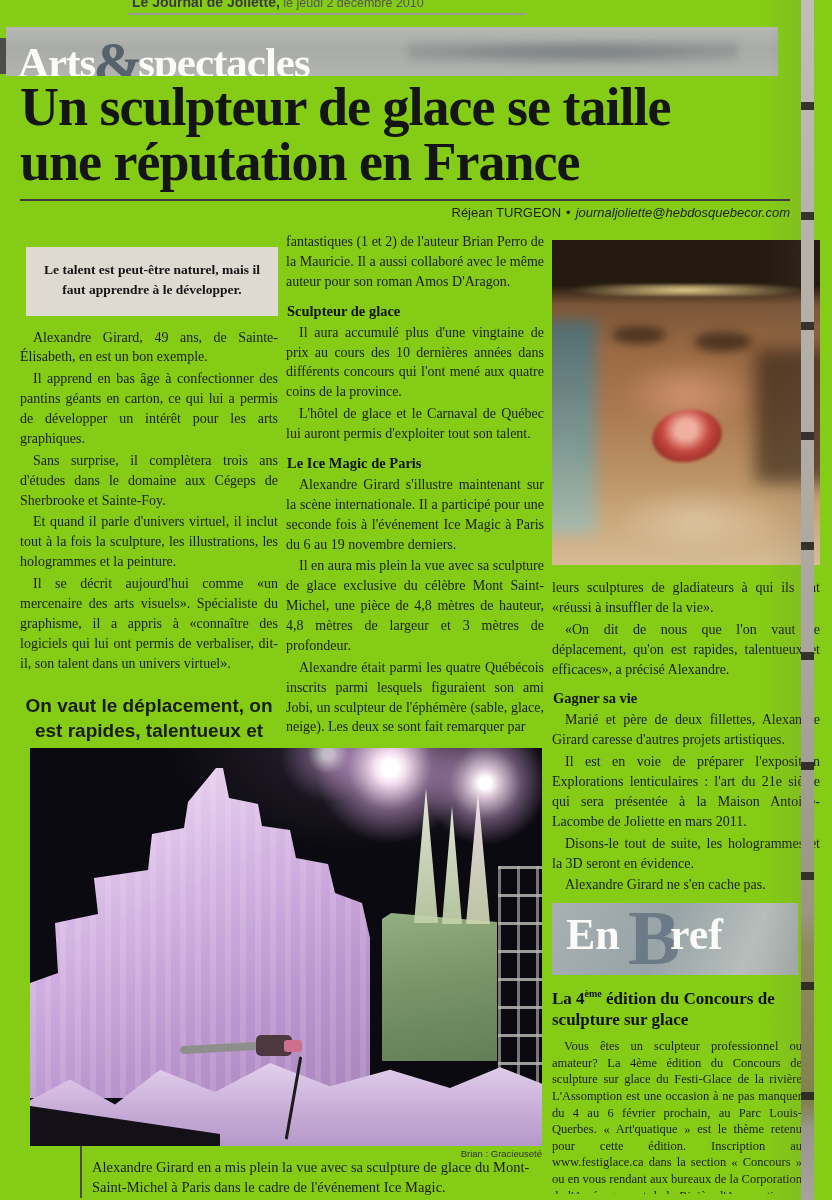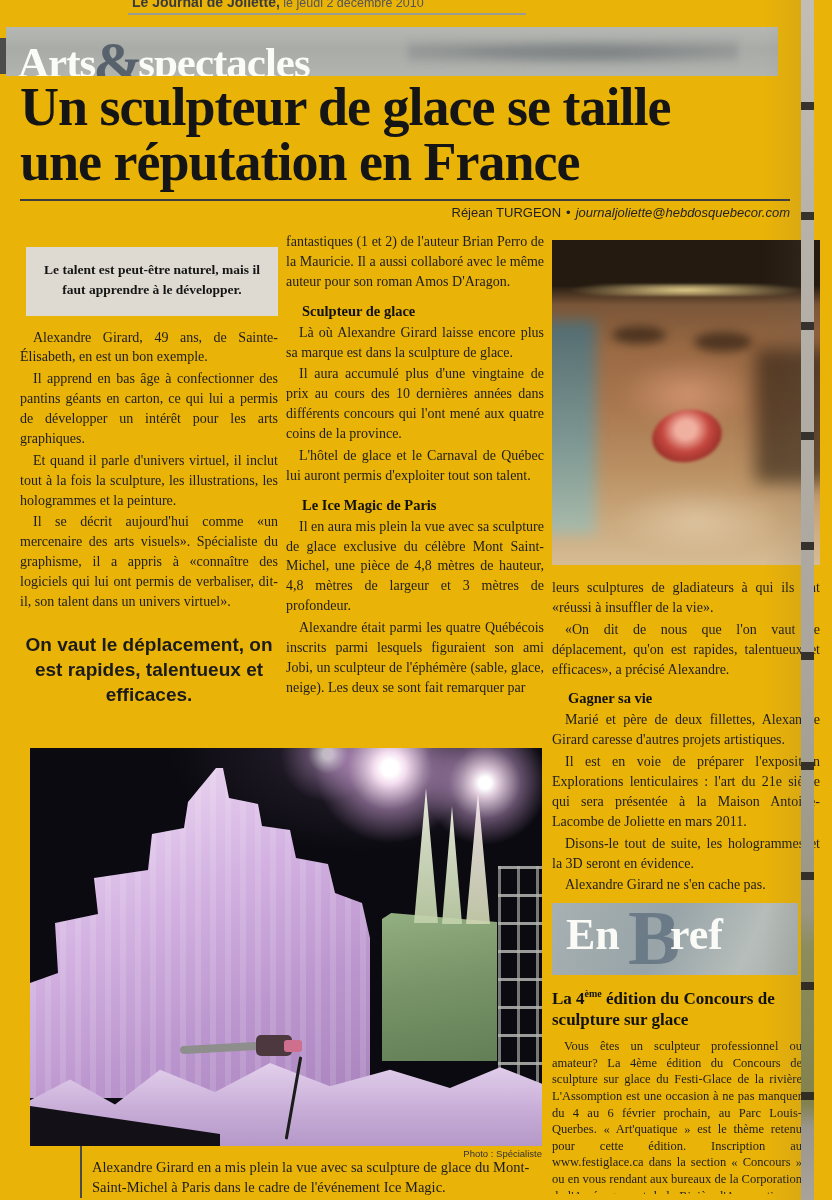--- a/index.html
+++ b/index.html
@@ -4,7 +4,7 @@
 <style>
   * { margin:0; padding:0; box-sizing:border-box; }
   body { background:#e8e5dd; font-family:"Liberation Serif", serif; }
-  .page { position:relative; width:832px; height:1200px; background:#eab308; overflow:hidden; }
+  .page { position:relative; width:832px; height:1200px; background:#84cc16; overflow:hidden; }
 
   
   .masthead { position:absolute; top:-7px; left:132px; width:430px; white-space:nowrap;

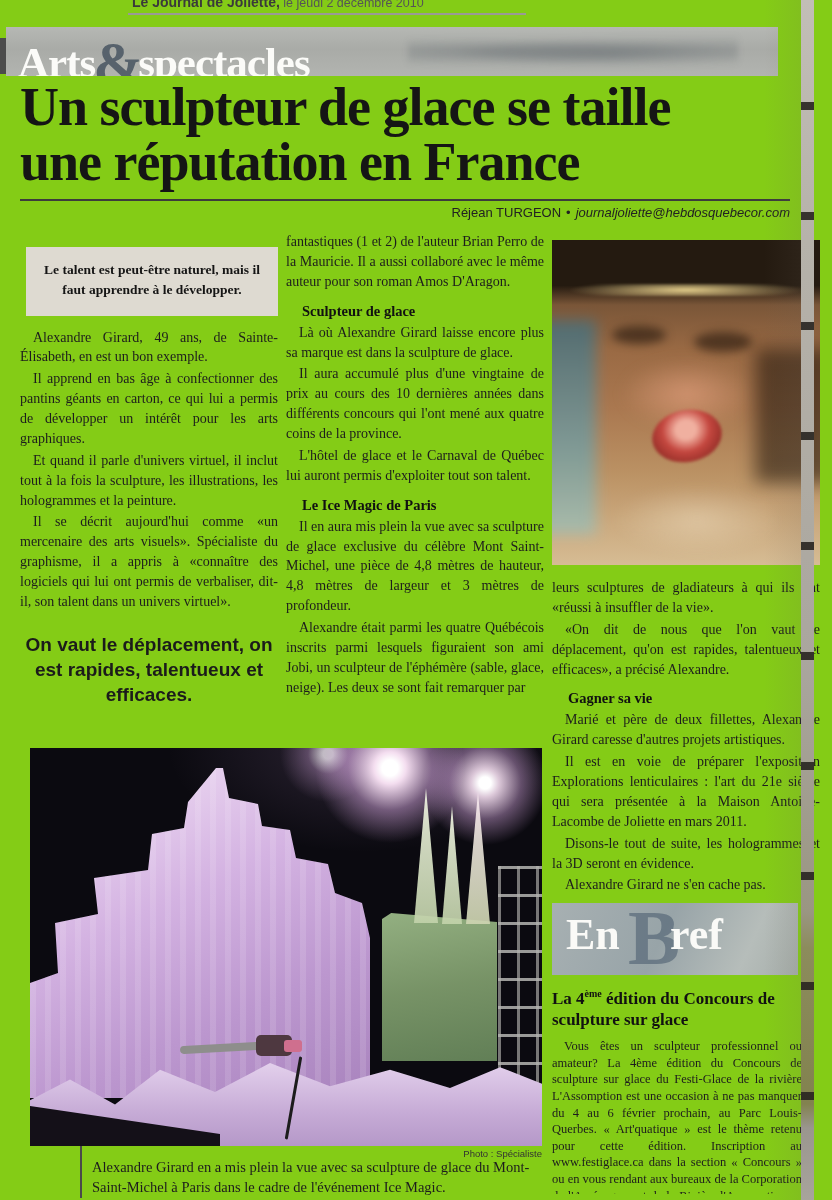--- a/index.html
+++ b/index.html
@@ -46,7 +46,7 @@
   .col p { font-size:14px; line-height:1.42; text-align:justify; text-indent:13px;
            color:#1d1d1d; margin-bottom:2px; hyphens:auto;font-family:Liberation Serif, serif; }
   .col p.noindent { text-indent:0; }
-  .col h3 { font-size:14.5px; font-weight:bold; color:#111; margin:11px 16px 3px; }
+  .col h3 { font-size:14.5px; font-weight:bold; color:#111; margin:11px 1px 3px; }
 
   .lede-box { background:#dedad1; margin:15px 0 12px 6px; padding:13px 14px; }
   .lede-box p { font-weight:bold; font-size:13.5px; line-height:1.5; text-indent:0; text-align:center; color:#151515; }

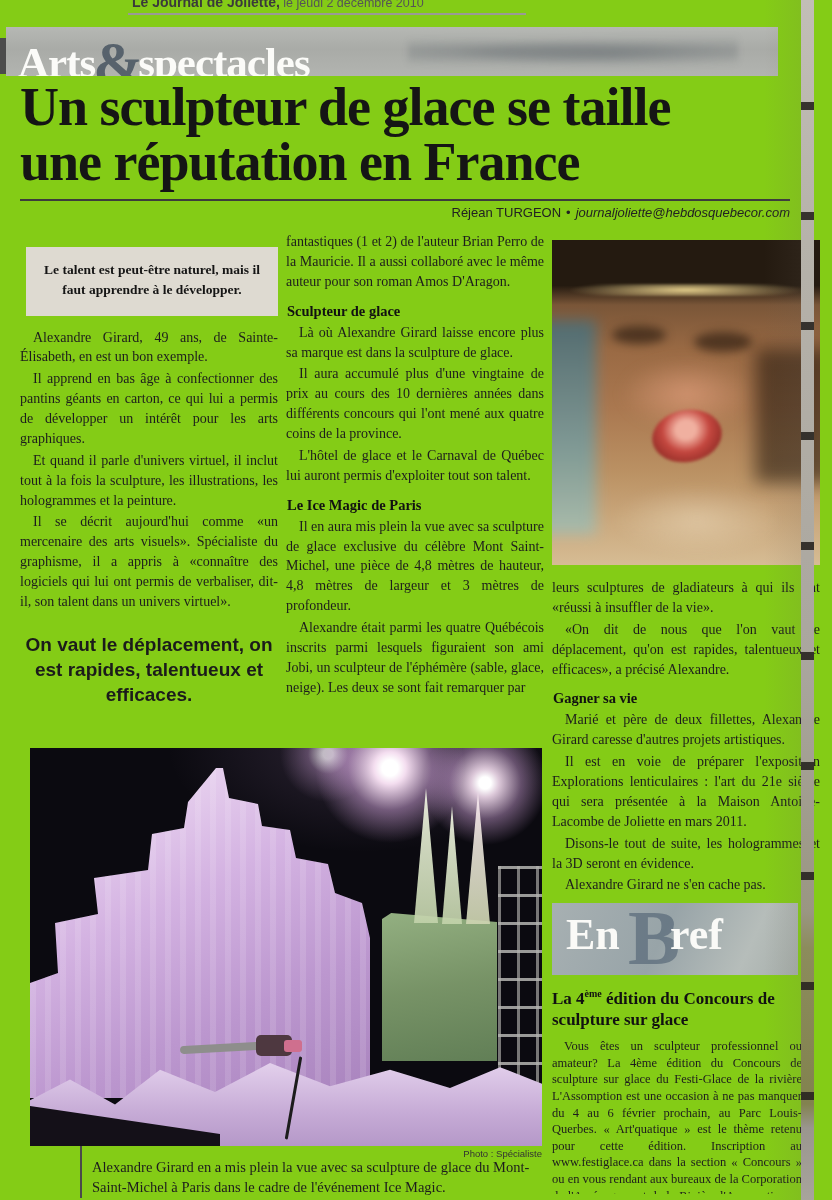--- a/index.html
+++ b/index.html
@@ -183,7 +183,6 @@
   <div class="col col2">
     <p class="noindent">fantastiques (1 et 2) de l'auteur Brian Perro de la Mauricie. Il a aussi collaboré avec le même auteur pour son roman Amos D'Aragon.</p>
     <h3>Sculpteur de glace</h3>
-    <p>Là où Alexandre Girard laisse encore plus sa marque est dans la sculpture de glace.</p>
     <p>Il aura accumulé plus d'une vingtaine de prix au cours des 10 dernières années dans différents concours qui l'ont mené aux quatre coins de la province.</p>
     <p>L'hôtel de glace et le Carnaval de Québec lui auront permis d'exploiter tout son talent.</p>
     <h3>Le Ice Magic de Paris</h3>

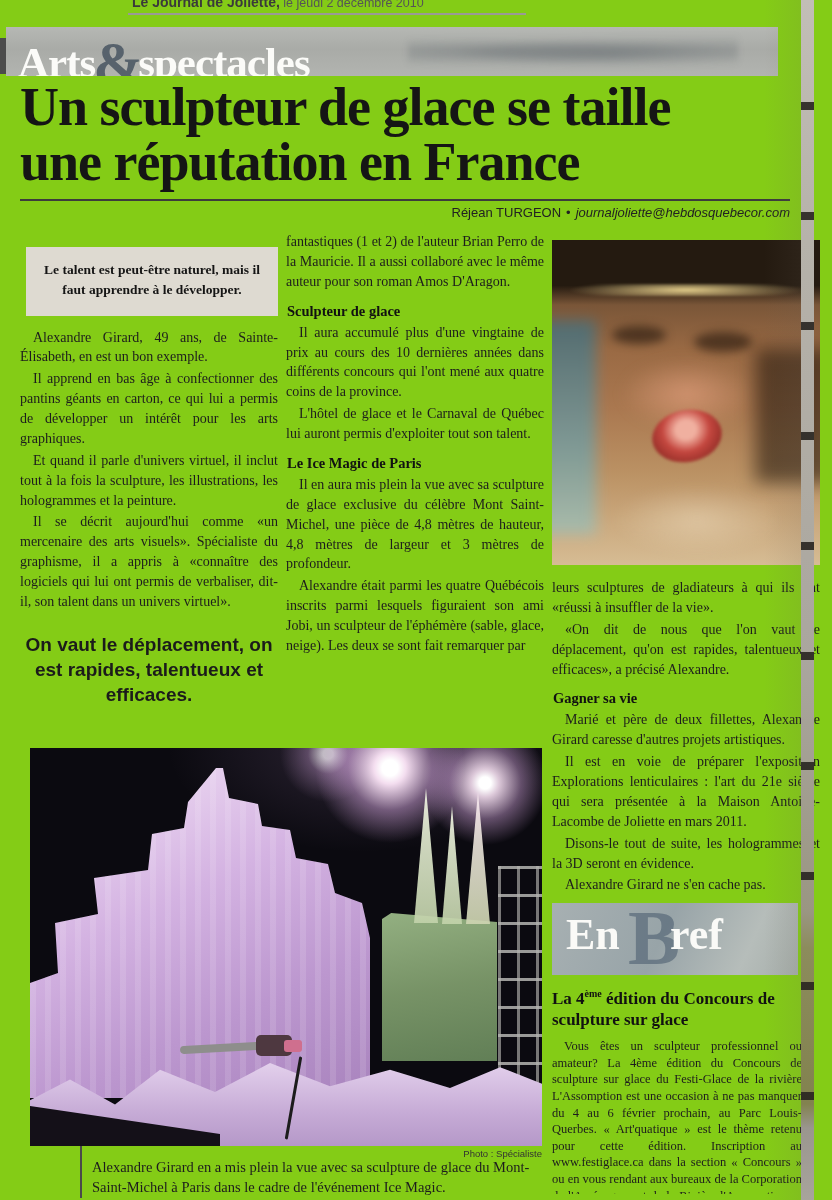--- a/index.html
+++ b/index.html
@@ -174,6 +174,7 @@
     </div>
     <p>Alexandre Girard, 49 ans, de Sainte-Élisabeth, en est un bon exemple.</p>
     <p>Il apprend en bas âge à confectionner des pantins géants en carton, ce qui lui a permis de développer un intérêt pour les arts graphiques.</p>
+    <p>Sans surprise, il complètera trois ans d'études dans le domaine aux Cégeps de Sherbrooke et Sainte-Foy.</p>
     <p>Et quand il parle d'univers virtuel, il inclut tout à la fois la sculpture, les illustrations, les hologrammes et la peinture.</p>
     <p>Il se décrit aujourd'hui comme «un mercenaire des arts visuels». Spécialiste du graphisme, il a appris à «connaître des logiciels qui lui ont permis de verbaliser, dit-il, son talent dans un univers virtuel».</p>
     <div class="pullquote">On vaut le déplacement, on est rapides, talentueux et efficaces.</div>

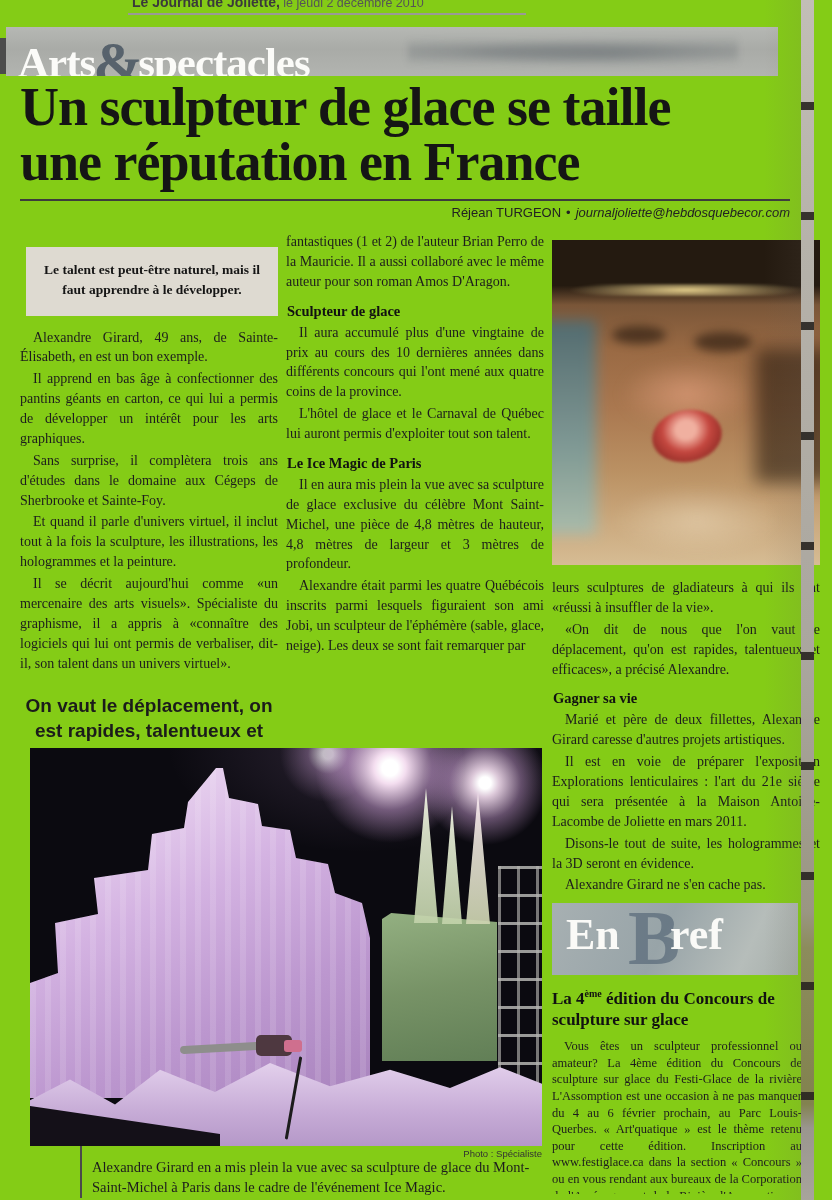--- a/index.html
+++ b/index.html
@@ -187,6 +187,7 @@
     <p>Il aura accumulé plus d'une vingtaine de prix au cours des 10 dernières années dans différents concours qui l'ont mené aux quatre coins de la province.</p>
     <p>L'hôtel de glace et le Carnaval de Québec lui auront permis d'exploiter tout son talent.</p>
     <h3>Le Ice Magic de Paris</h3>
+    <p>Alexandre Girard s'illustre maintenant sur la scène internationale. Il a participé pour une seconde fois à l'événement Ice Magic à Paris du 6 au 19 novembre derniers.</p>
     <p>Il en aura mis plein la vue avec sa sculpture de glace exclusive du célèbre Mont Saint-Michel, une pièce de 4,8 mètres de hauteur, 4,8 mètres de largeur et 3 mètres de profondeur.</p>
     <p>Alexandre était parmi les quatre Québécois inscrits parmi lesquels figuraient son ami Jobi, un sculpteur de l'éphémère (sable, glace, neige). Les deux se sont fait remarquer par</p>
   </div>

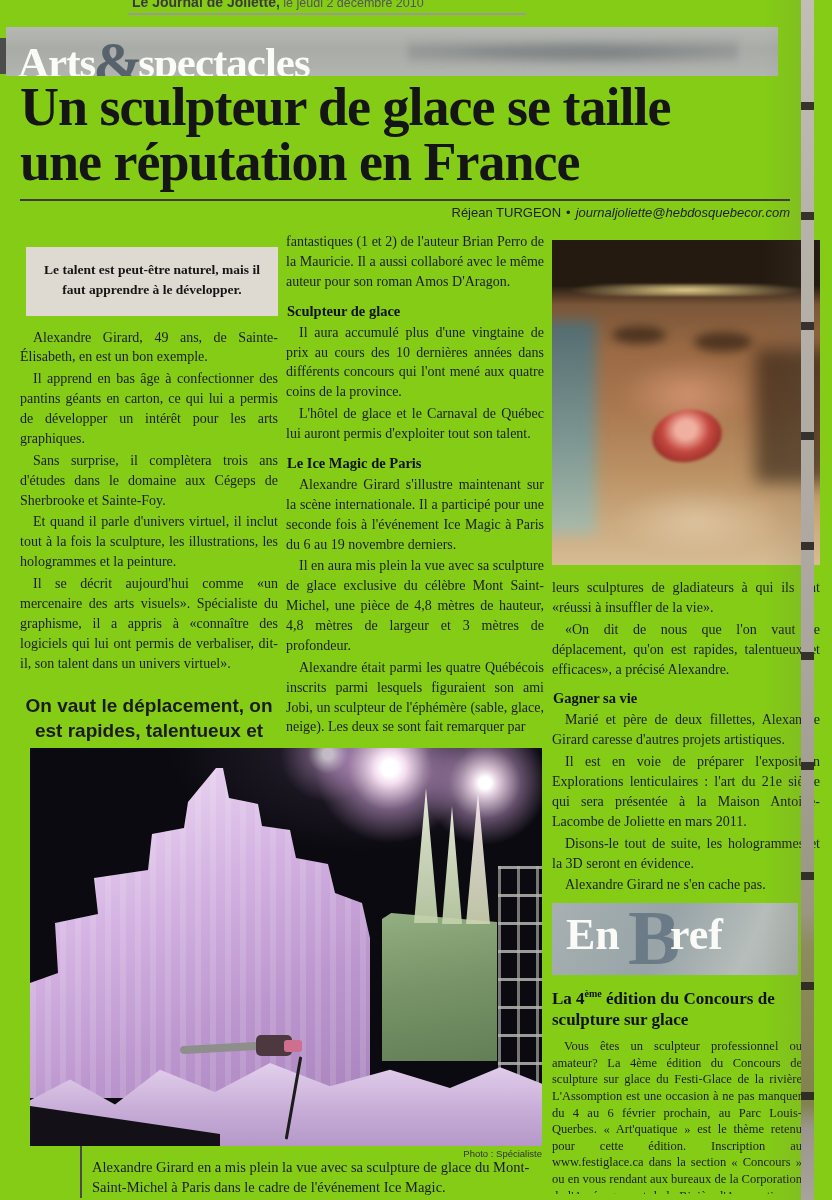--- a/index.html
+++ b/index.html
@@ -240,7 +240,7 @@
     <div class="power-cable"></div>
   </div>
 
-  <div class="photo-credit">Photo : Spécialiste</div>
+  <div class="photo-credit">Brian : Gracieuseté</div>
   <div class="caption-rule"></div>
   <p class="caption">Alexandre Girard en a mis plein la vue avec sa sculpture de glace du Mont-Saint-Michel à Paris dans le cadre de l'événement Ice Magic.</p>
 

